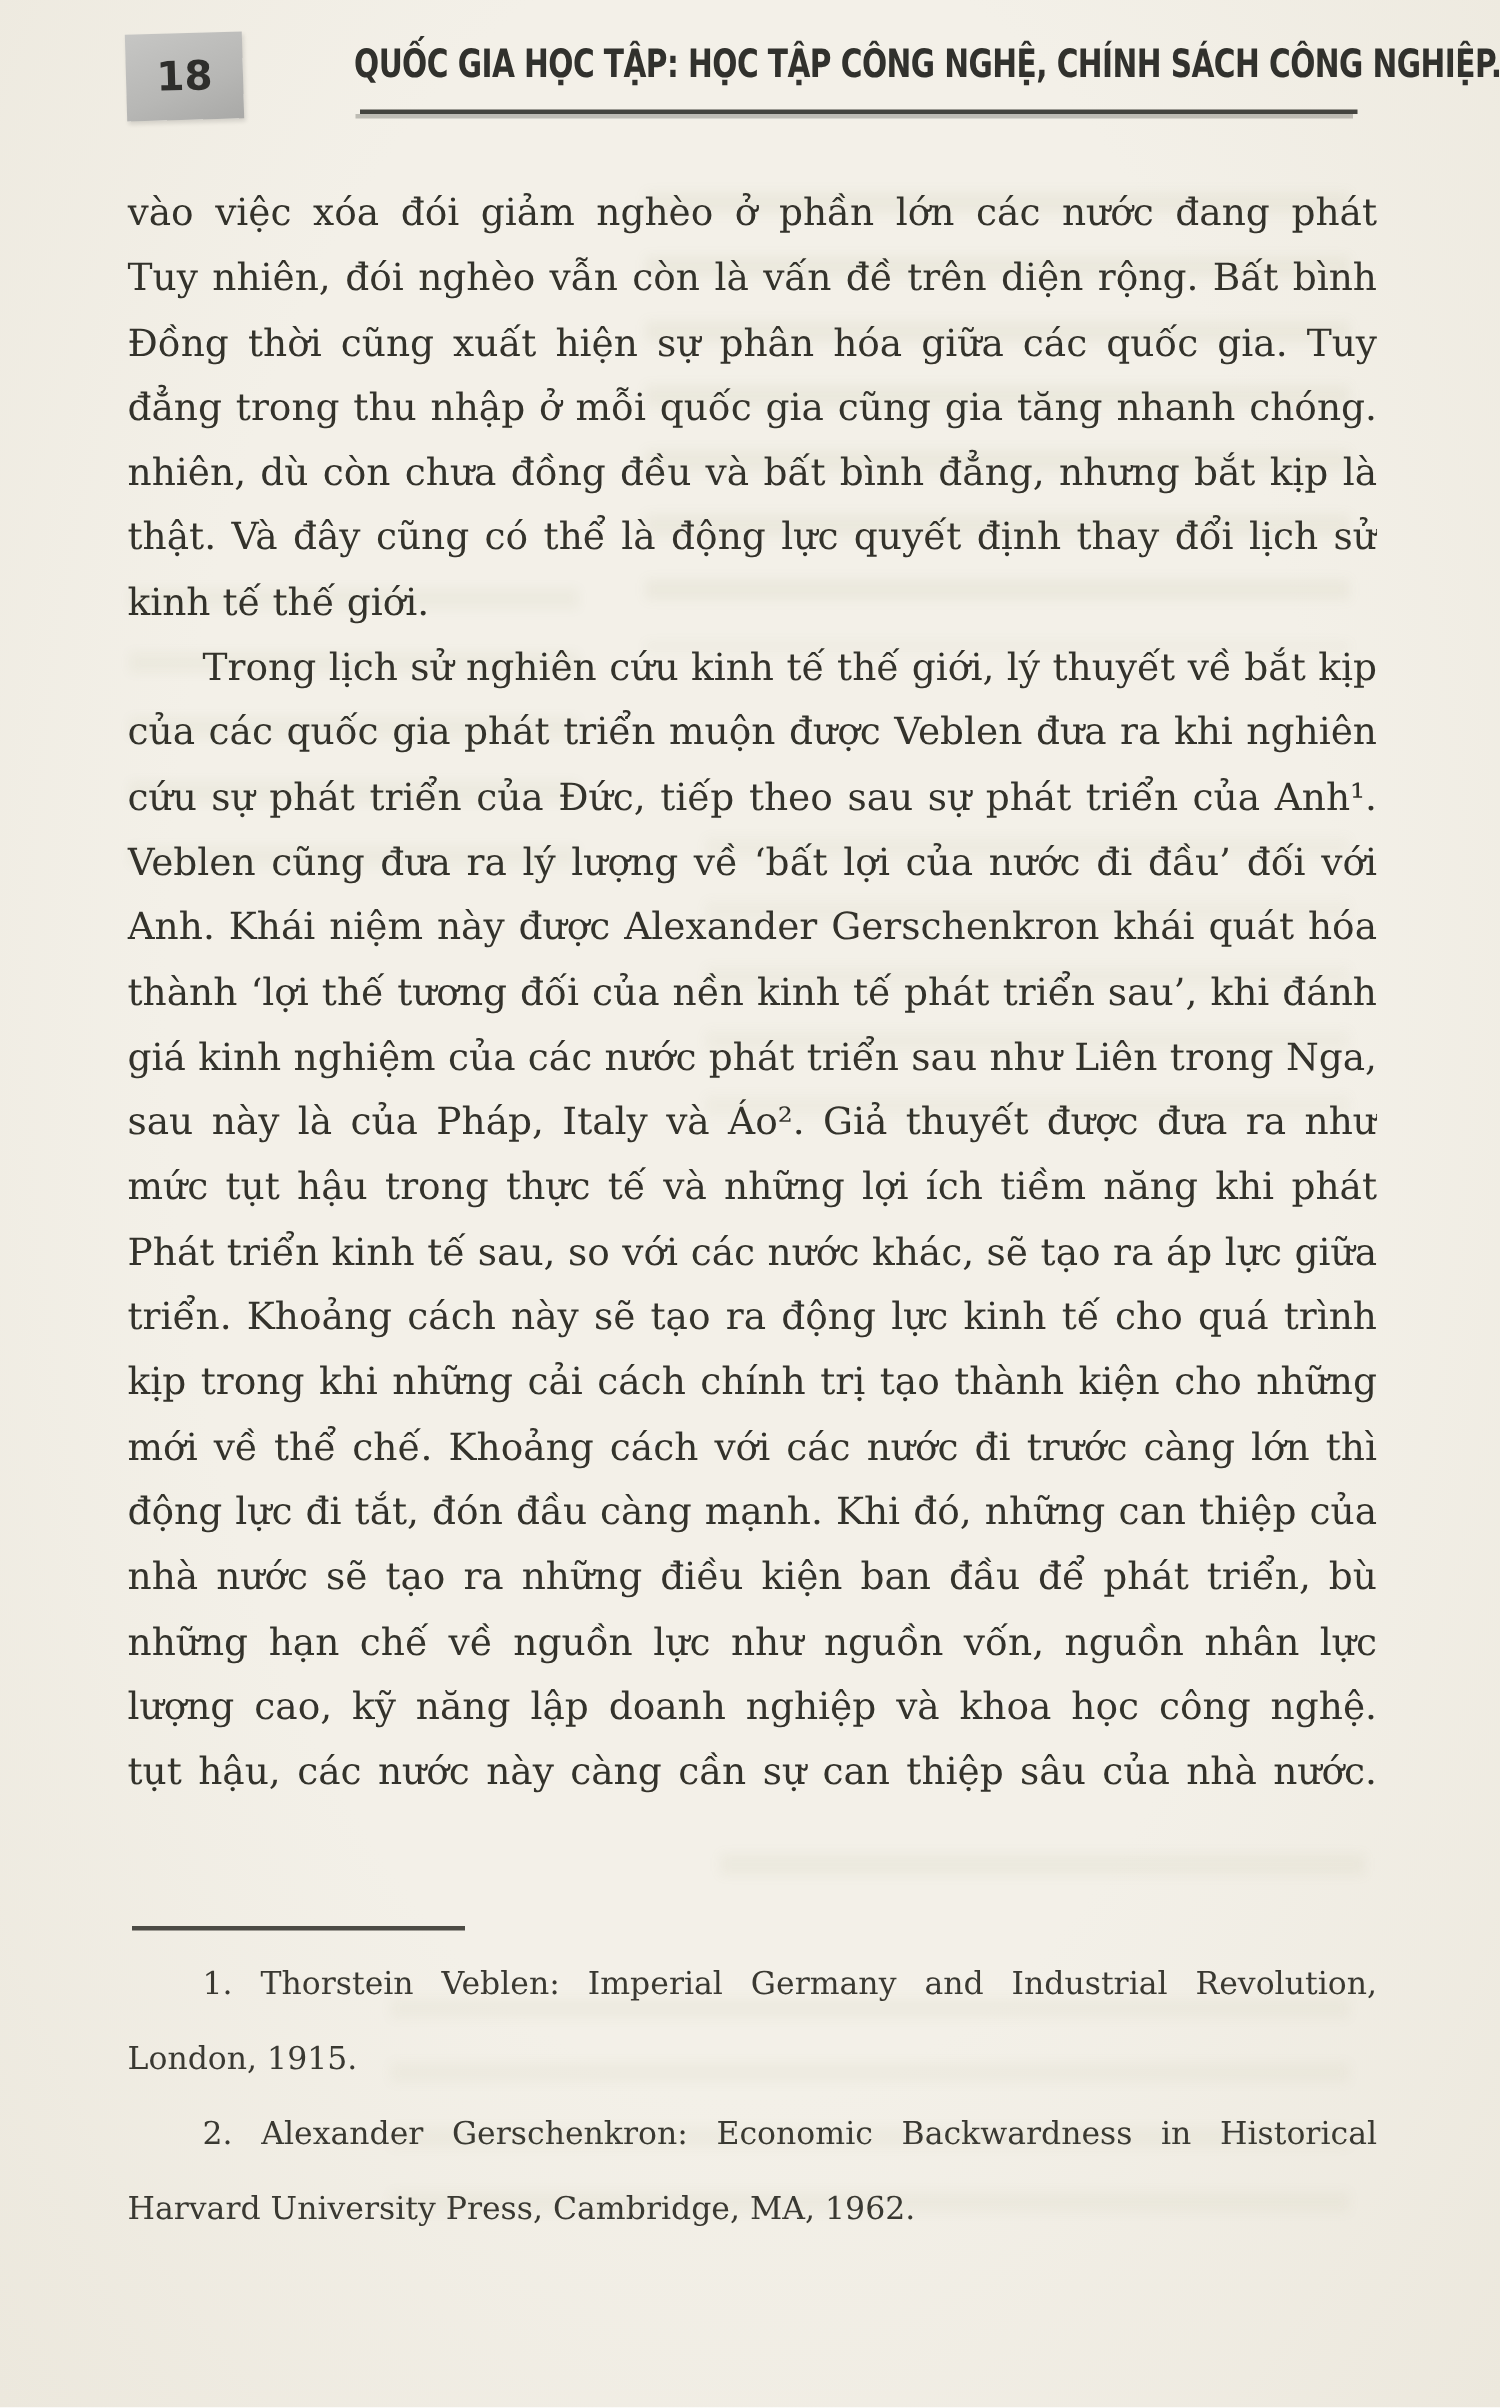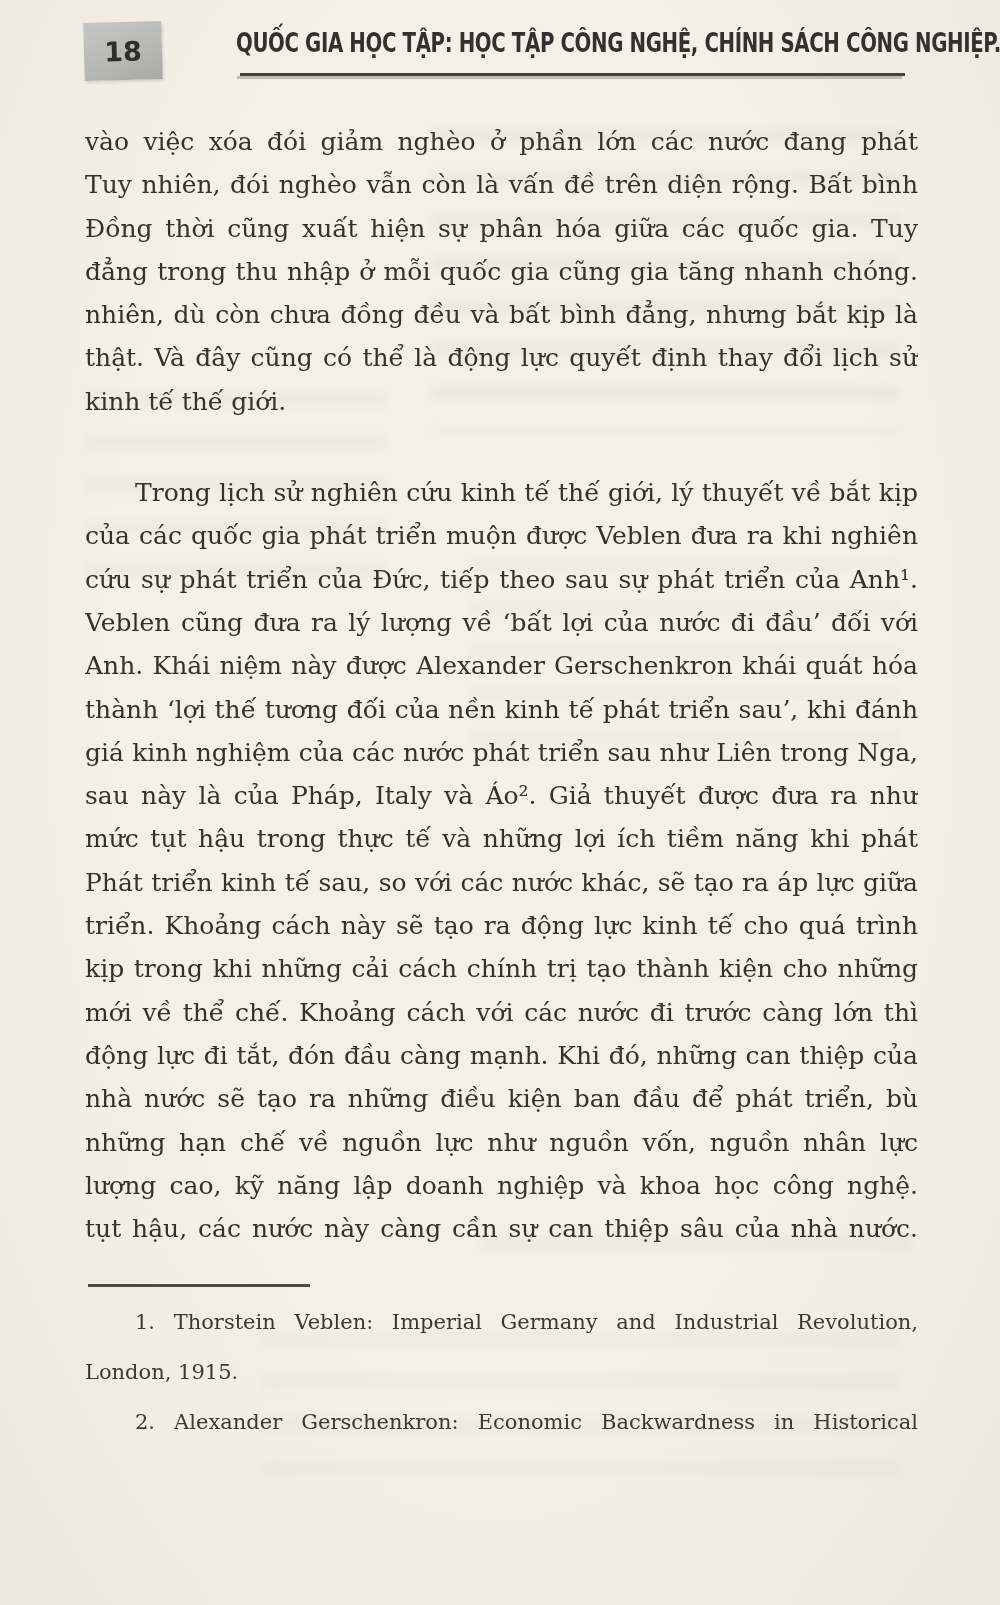--- a/index.html
+++ b/index.html
@@ -55,7 +55,7 @@
     text-align:justify; text-align-last:justify;
     white-space:normal; overflow:hidden;
   }
-  .line.indent { text-indent:50px;margin-top:48px; }
+  .line.indent { text-indent:50px; }
   .line.endpara { text-align-last:left; }
 
   

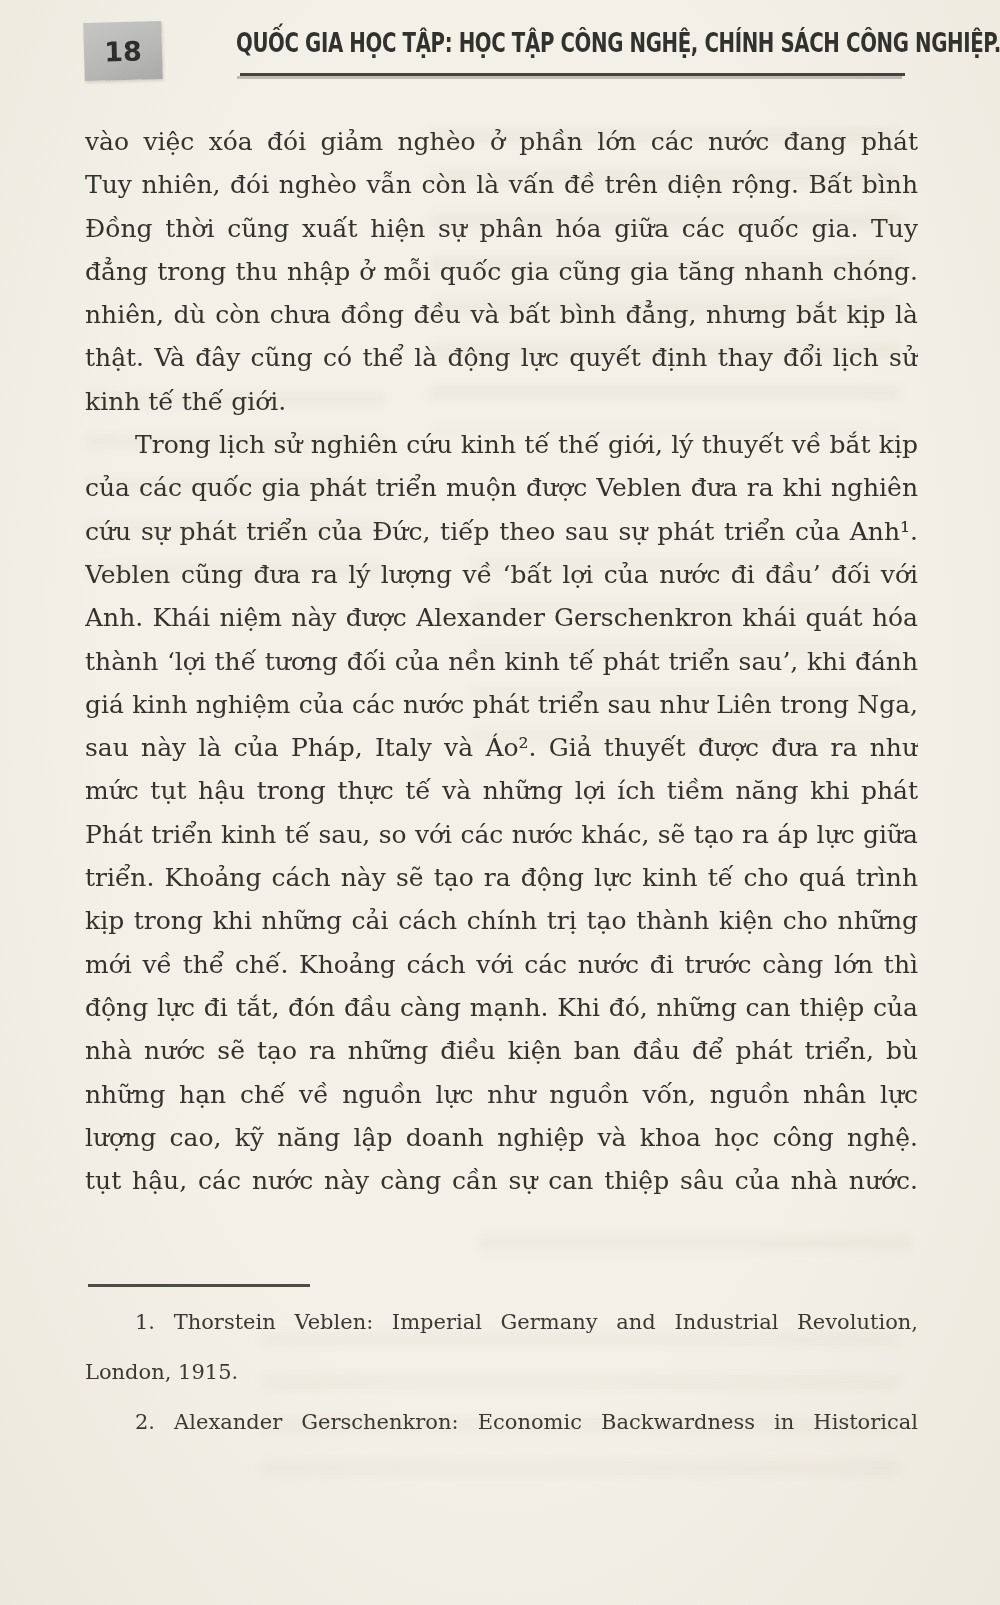--- a/index.html
+++ b/index.html
@@ -141,6 +141,7 @@
       <div class="fline indent">1. Thorstein Veblen: Imperial Germany and Industrial Revolution, Macmillan,</div>
       <div class="fline endpara">London, 1915.</div>
       <div class="fline indent">2. Alexander Gerschenkron: Economic Backwardness in Historical Perspective,</div>
+      <div class="fline endpara">Harvard University Press, Cambridge, MA, 1962.</div>
     </div>
 
 </div>

